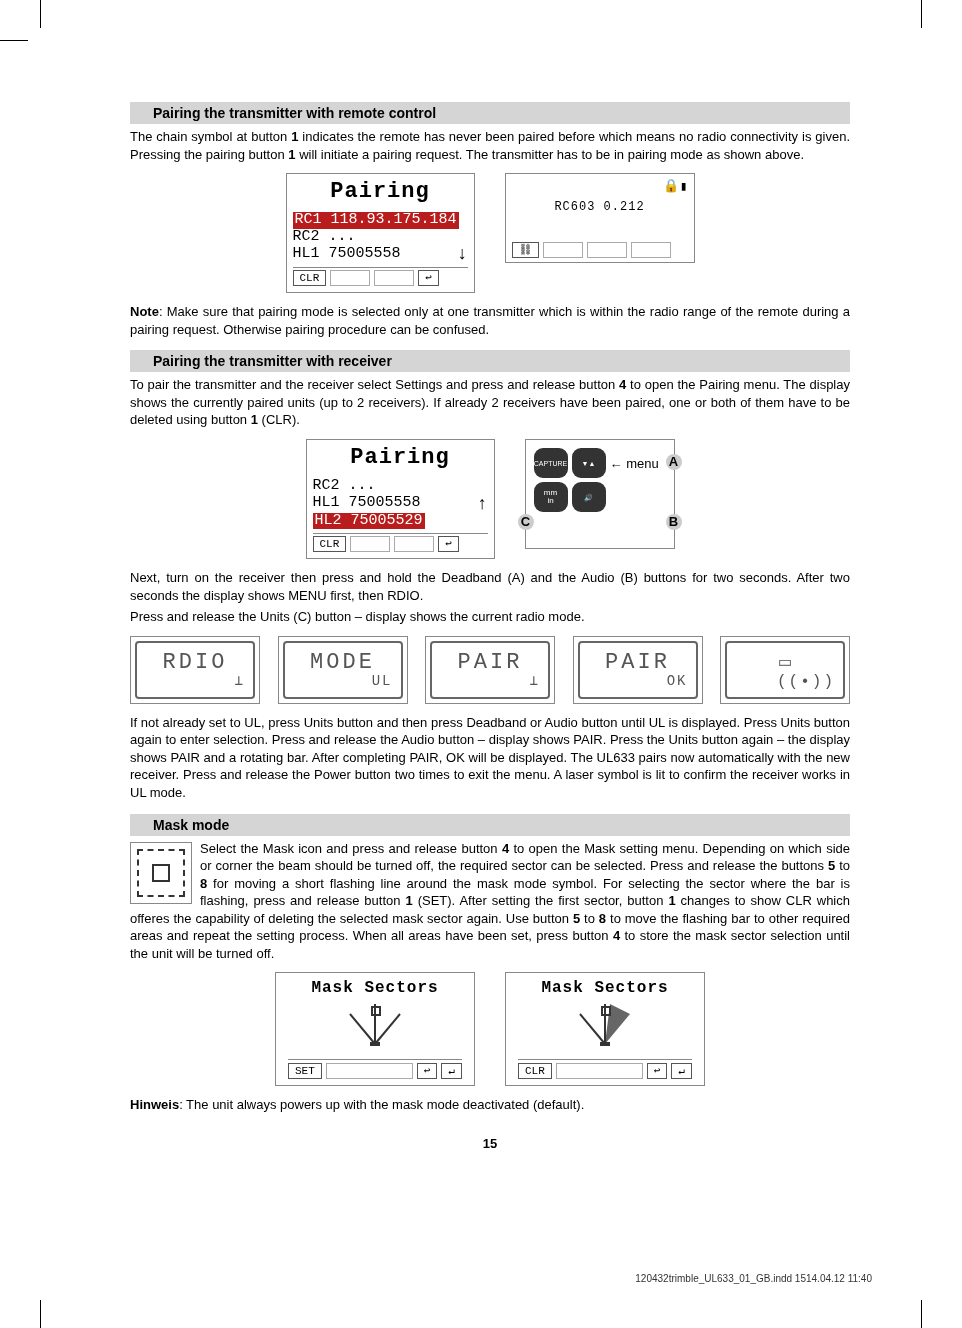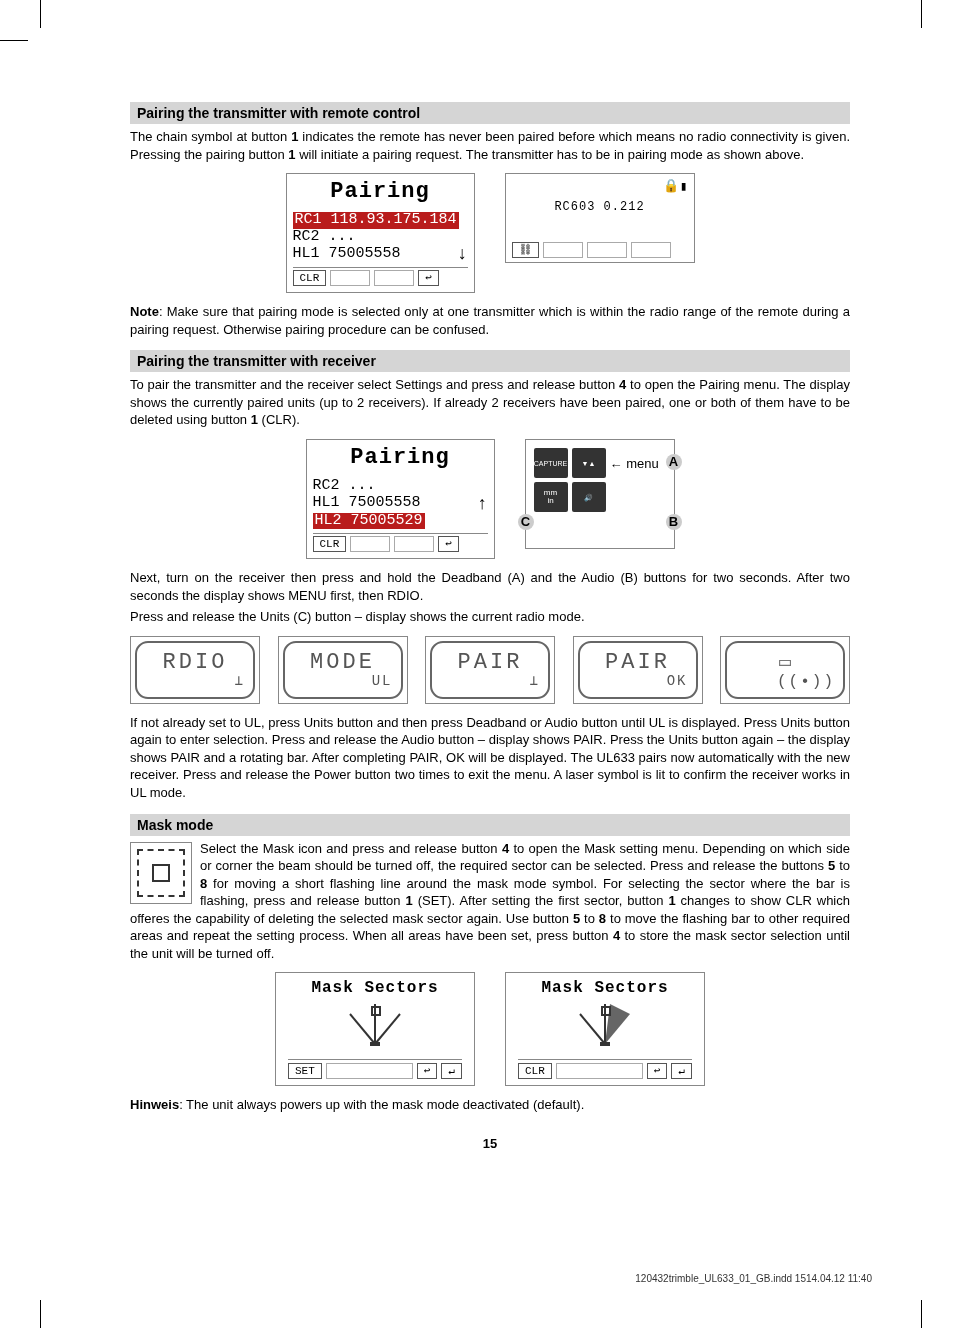--- a/index.html
+++ b/index.html
@@ -34,7 +34,7 @@
     background: #d5d5d5;
     font-weight: bold;
     font-size: 14px;
-    padding: 3px 7px;
+    padding: 3px 23px;
     margin-top: 12px;
     margin-bottom: 4px;
   }

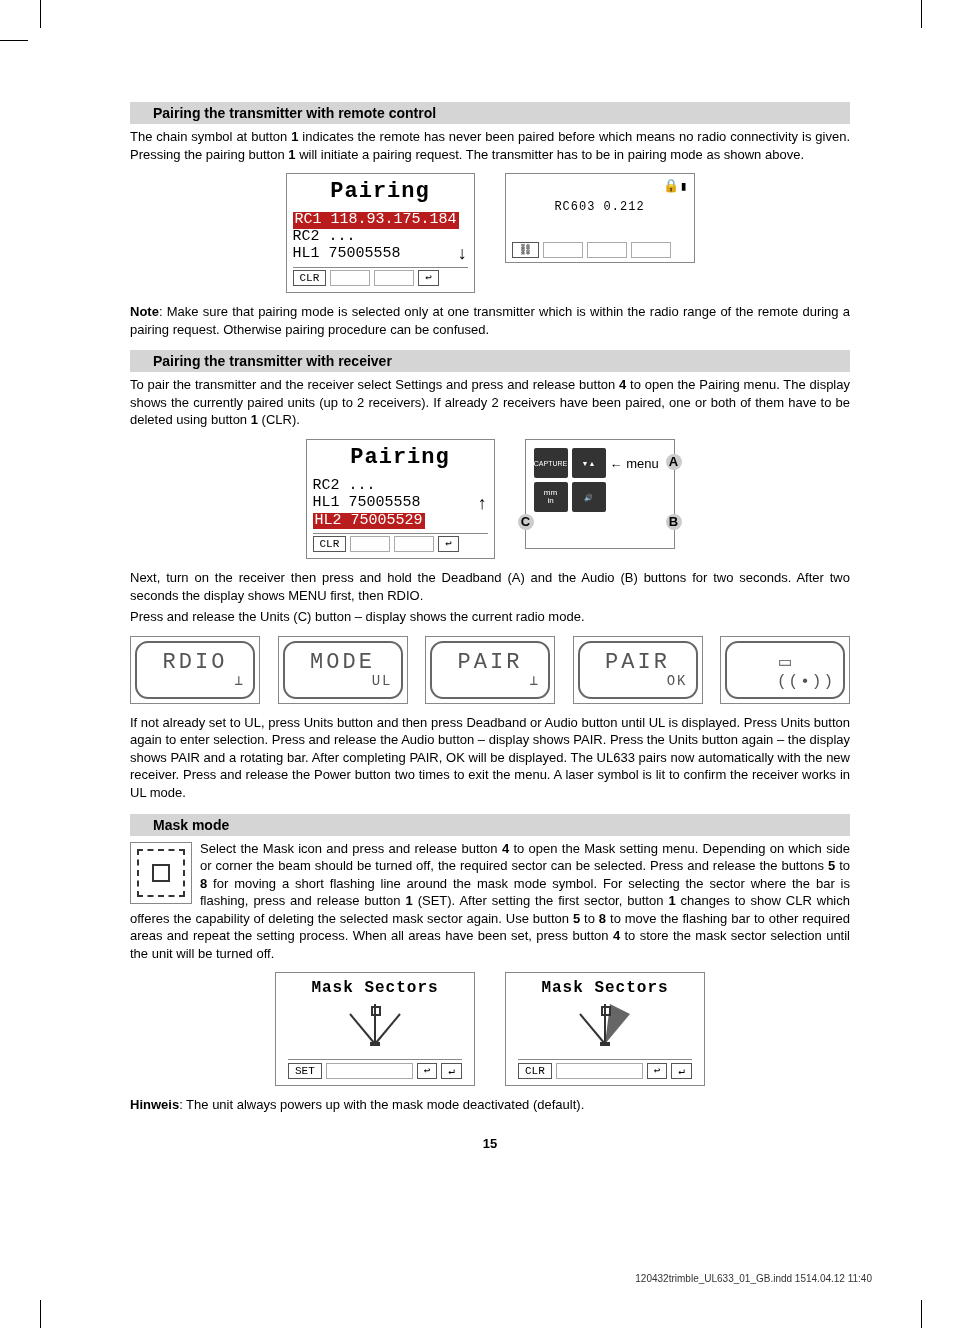--- a/index.html
+++ b/index.html
@@ -140,7 +140,7 @@
     width: 34px;
     height: 30px;
     background: #333;
-    border-radius: 2px;
+    border-radius: 9px;
     color: #fff;
     font-size: 7px;
     display: flex;

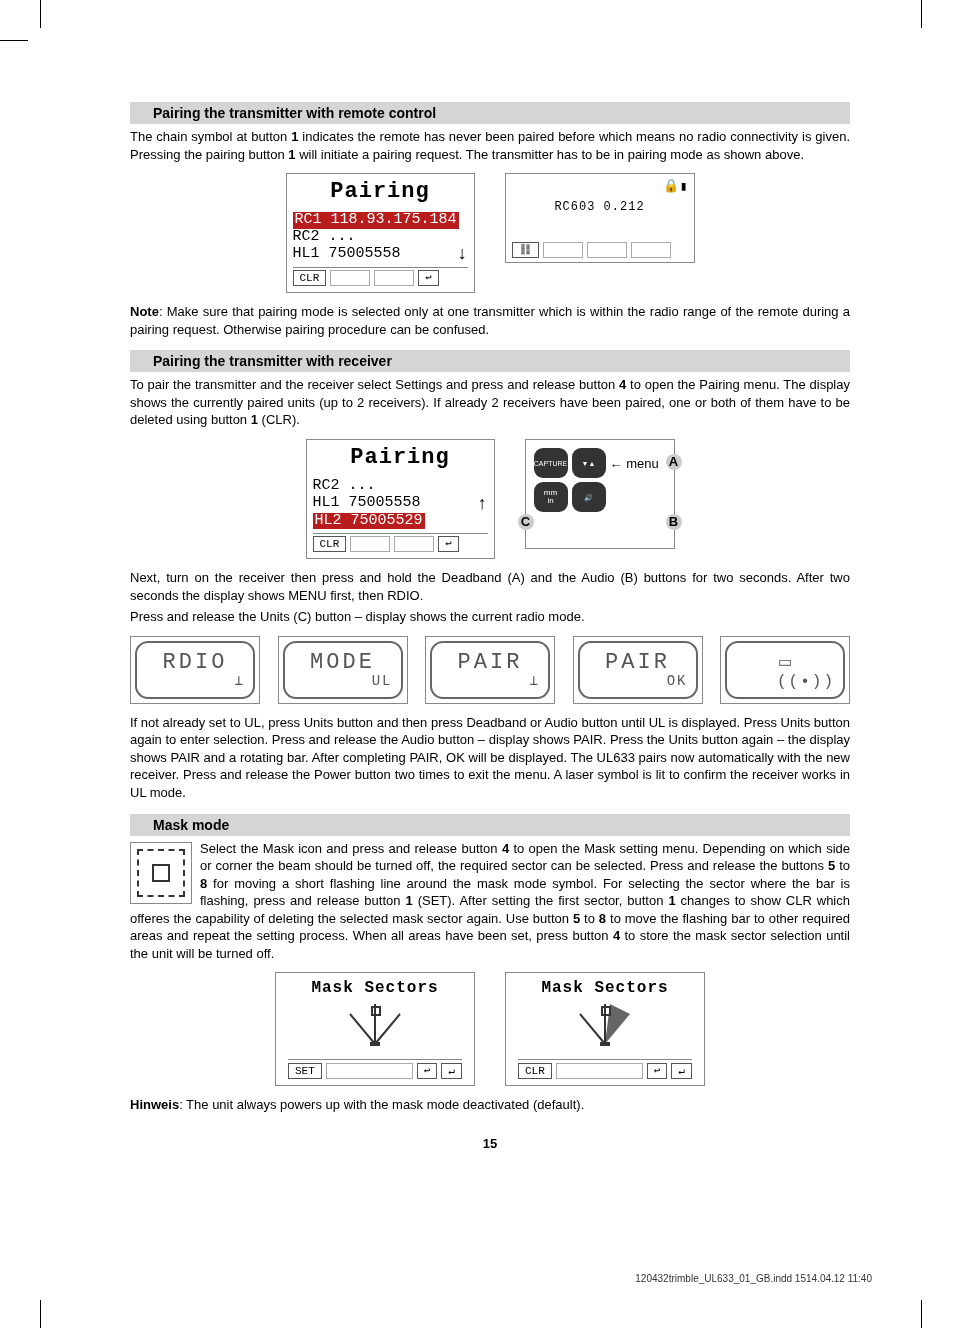--- a/index.html
+++ b/index.html
@@ -180,7 +180,7 @@
   }
   .seg-inner {
     border: 2px solid #666;
-    border-radius: 13px;
+    border-radius: 4px;
     width: 100%;
     height: 100%;
     box-sizing: border-box;

